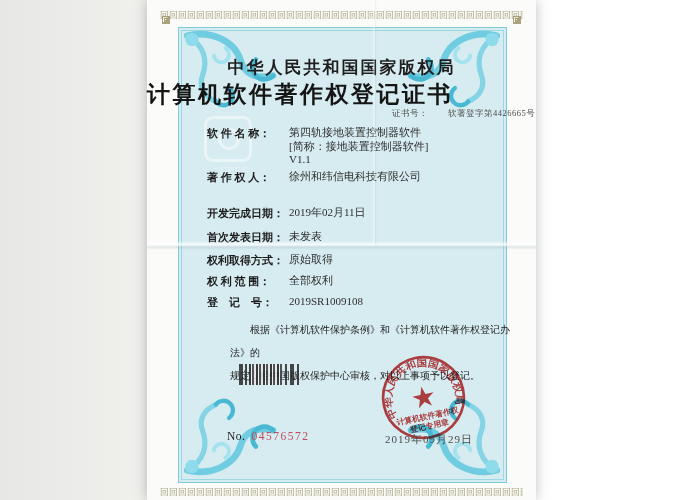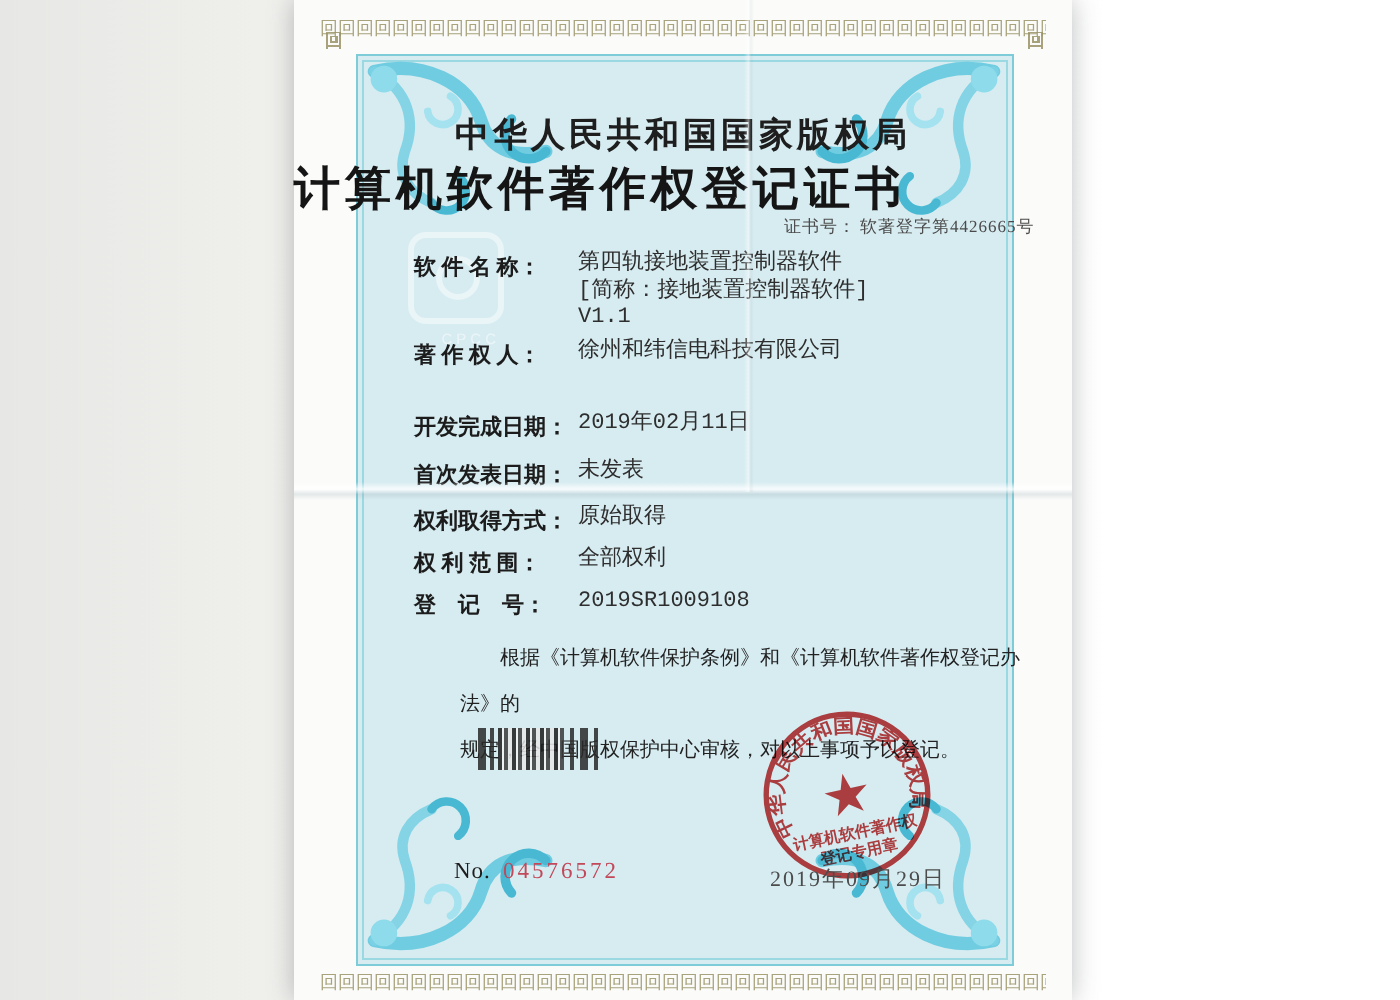--- a/index.html
+++ b/index.html
@@ -56,7 +56,7 @@
     position:absolute;left:245px;top:108px;
     font-size:8.5px;color:#4a4a4a;letter-spacing:.5px;white-space:nowrap;
   }
-  .certno .lab{margin-right:2px;}
+  .certno .lab{margin-right:20px;}
   .row{position:absolute;left:60px;width:240px;font-size:11px;color:#242424;white-space:nowrap;}
   .row .lbl{display:inline-block;width:82px;font-weight:700;vertical-align:top;color:#1c1c1c;}
   .row .val{display:inline-block;vertical-align:top;color:#2e2e2e;}

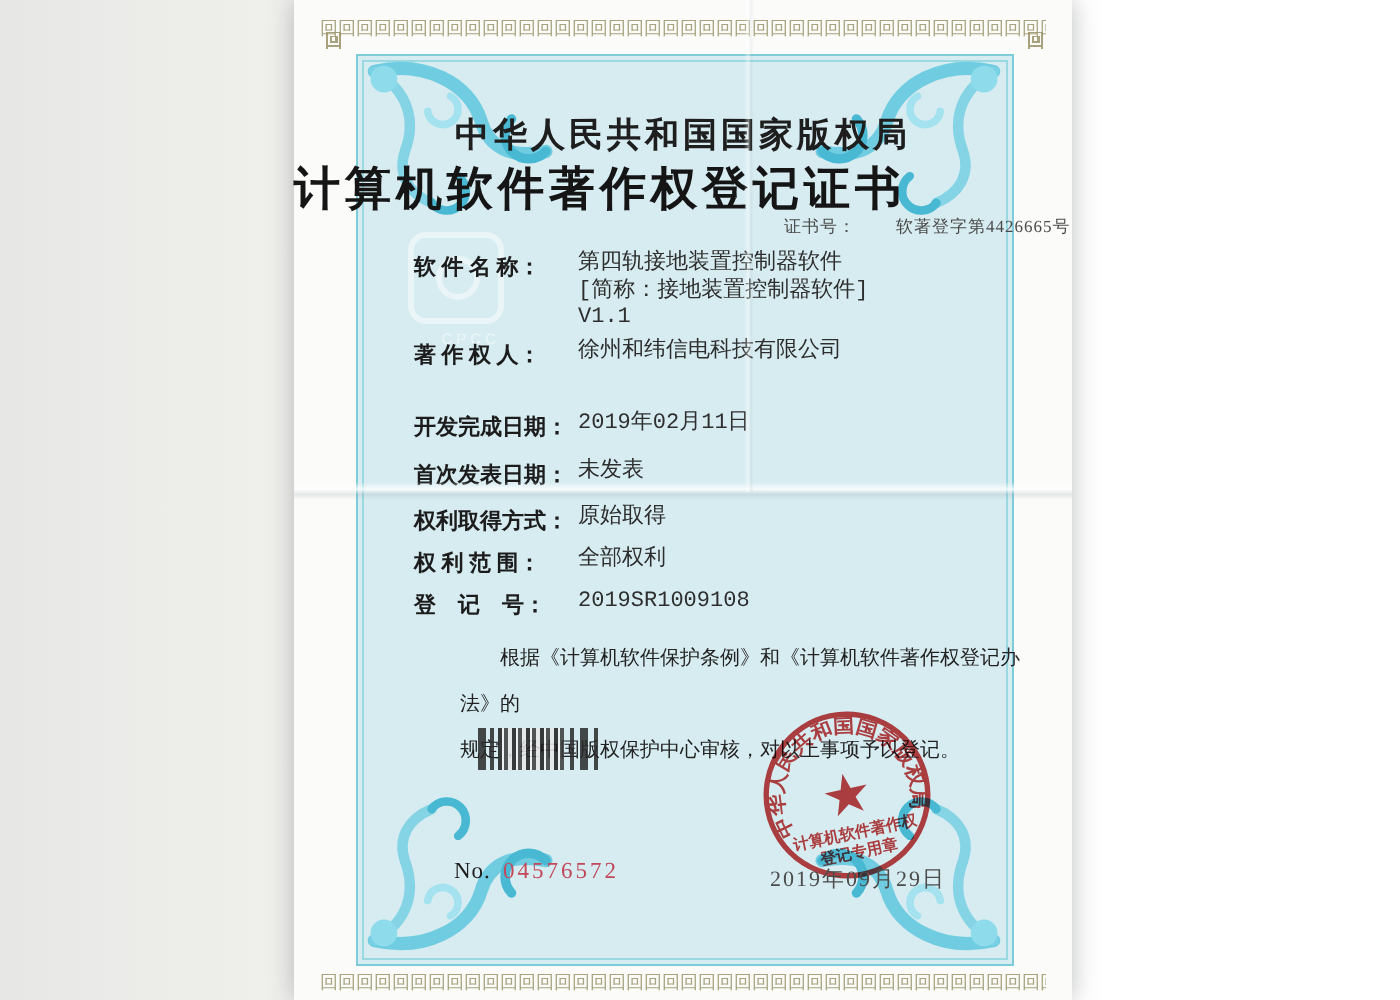--- a/index.html
+++ b/index.html
@@ -60,7 +60,7 @@
   .row{position:absolute;left:60px;width:240px;font-size:11px;color:#242424;white-space:nowrap;}
   .row .lbl{display:inline-block;width:82px;font-weight:700;vertical-align:top;color:#1c1c1c;}
   .row .val{display:inline-block;vertical-align:top;color:#2e2e2e;}
-  .val-line{display:block;line-height:13.5px;font-family:Liberation Mono, monospace;}
+  .val-line{display:block;line-height:13.5px;}
   .statement{position:absolute;left:47px;top:318px;width:298px;font-size:10px;line-height:23px;color:#222;margin-left:36px;}
   .statement .st-line1{text-indent:2em;}
   

